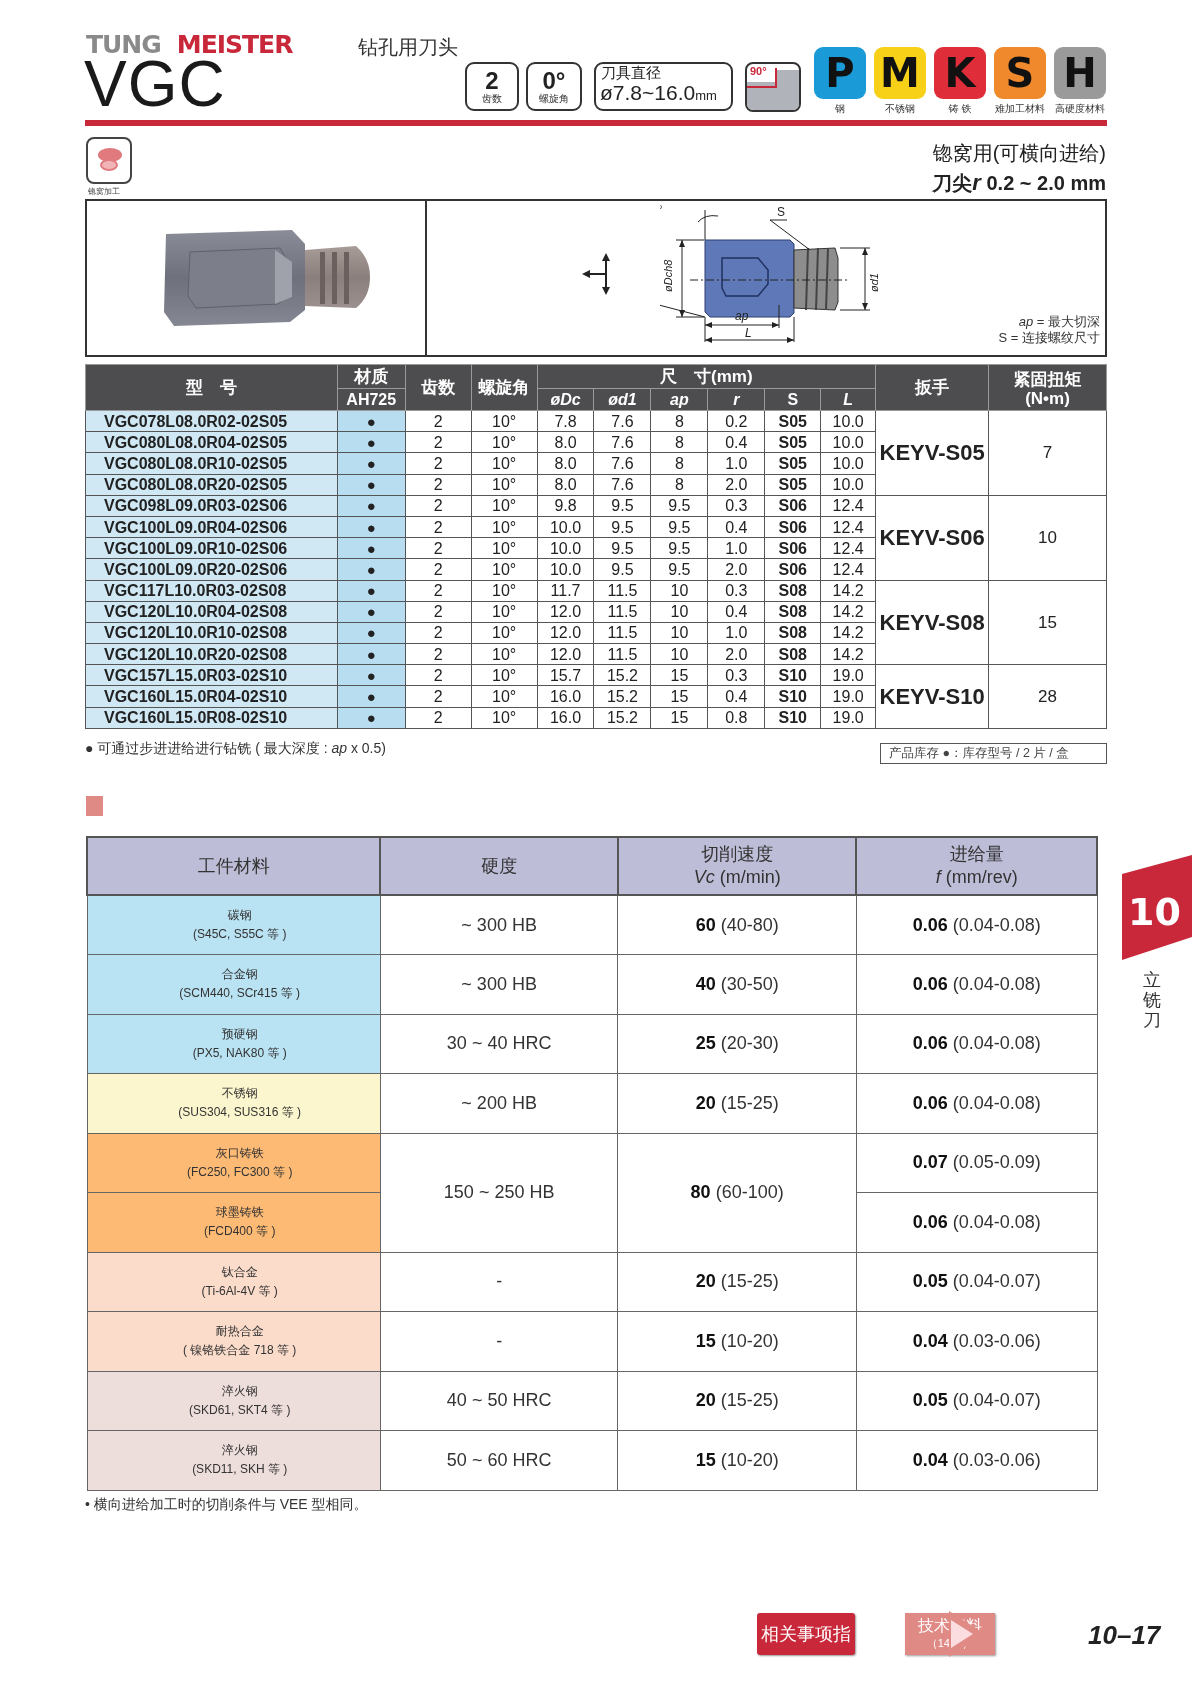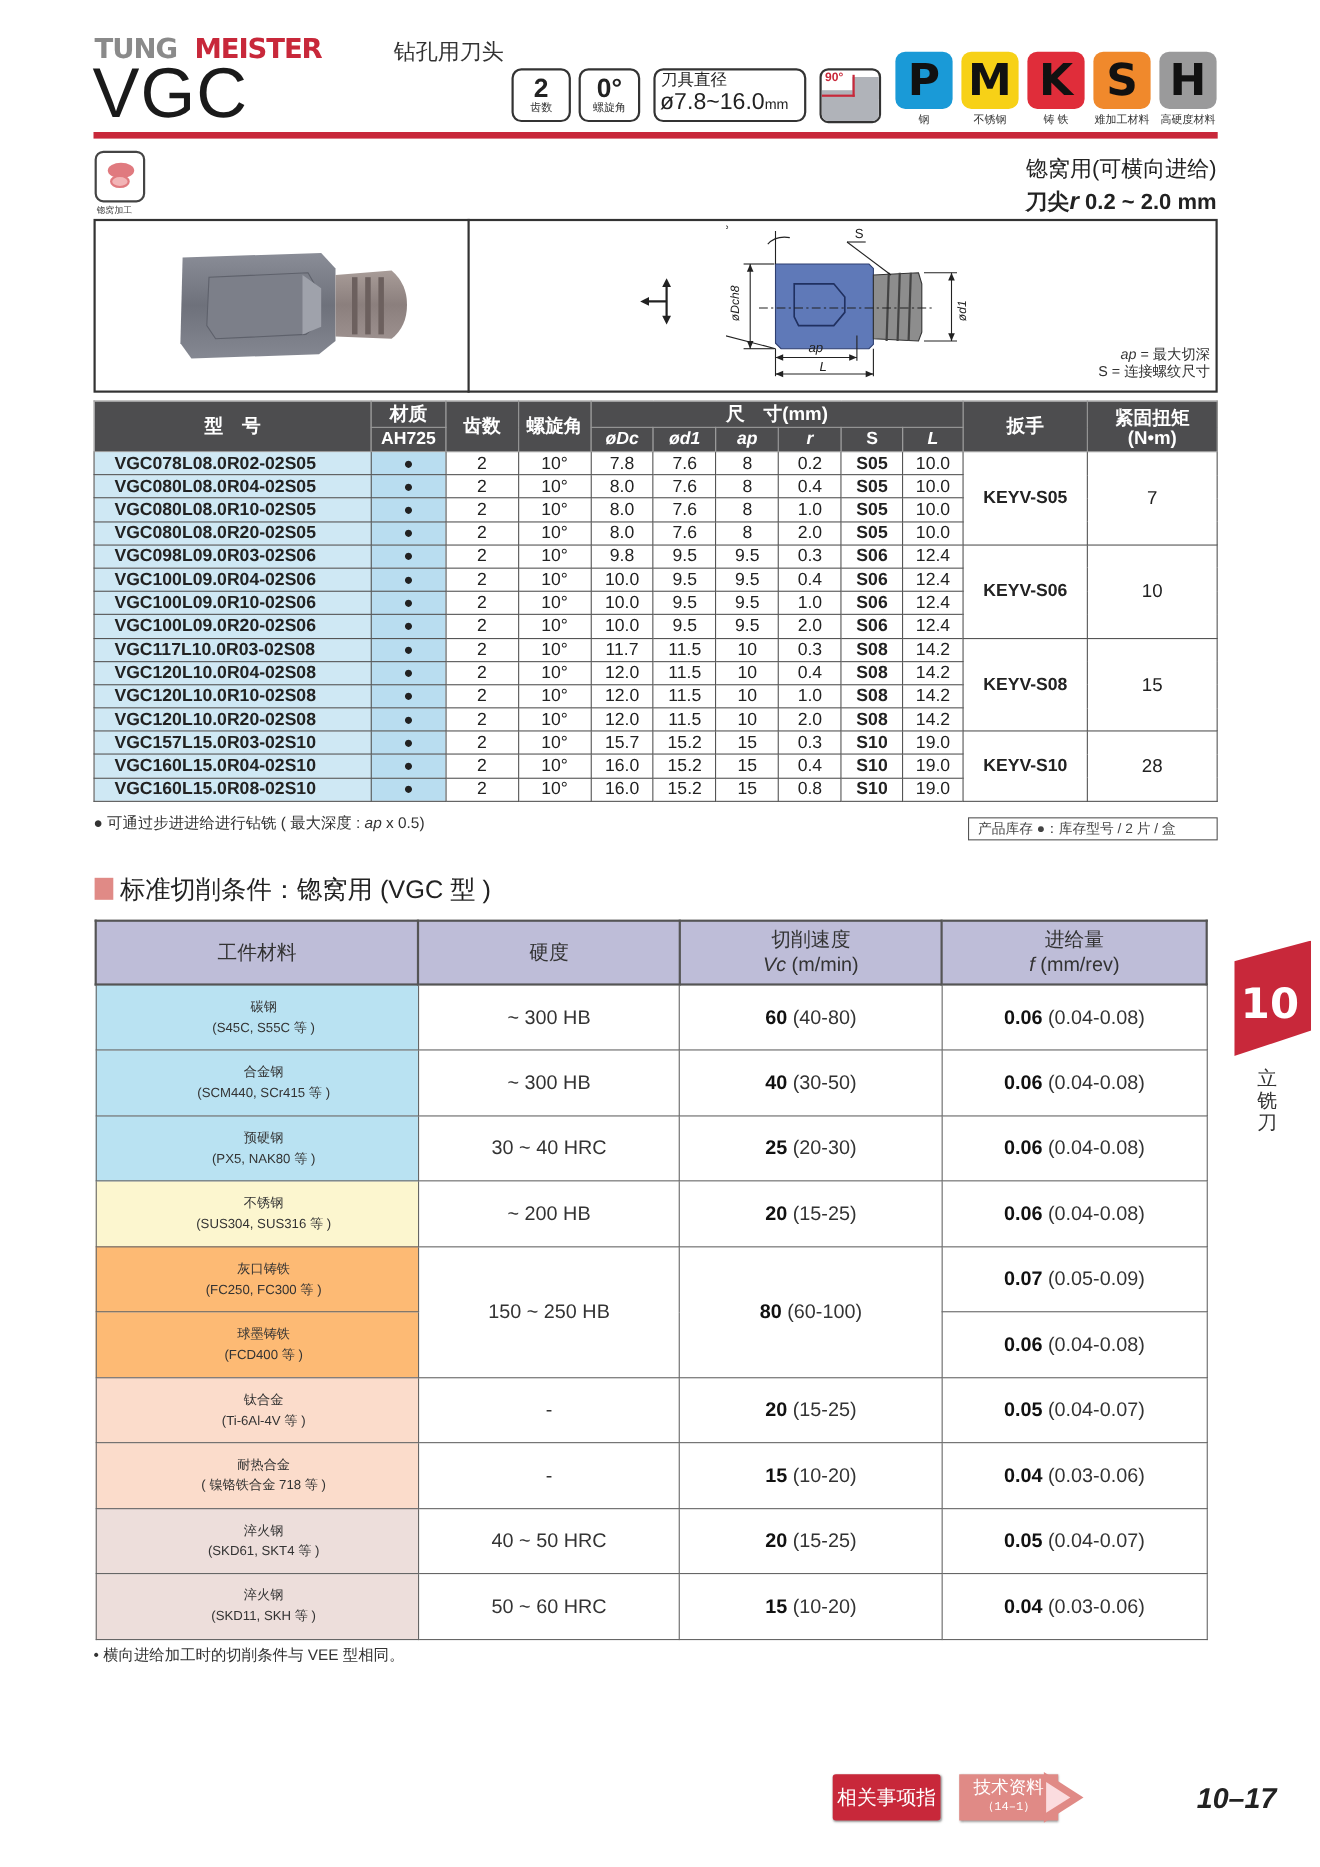--- a/index.html
+++ b/index.html
@@ -57,7 +57,7 @@
   .ptable td.model-cell { background: #cfe8f4; font-weight: bold; text-align: left; padding-left: 18px; font-size: 16px; }
   .ptable td.mat-cell { background: #b9ddf0; font-size: 15px; }
   .ptable td.s-cell { font-weight: bold; }
-  .ptable td.wrench { font-weight: bold; font-size: 16px; }
+  .ptable td.wrench { font-weight: bold; font-size: 22px; }
   .ptable td.torque { font-size: 17px; }
   .ptable th i { font-style: italic; }
   .ptable th.sub { font-size: 16px; }

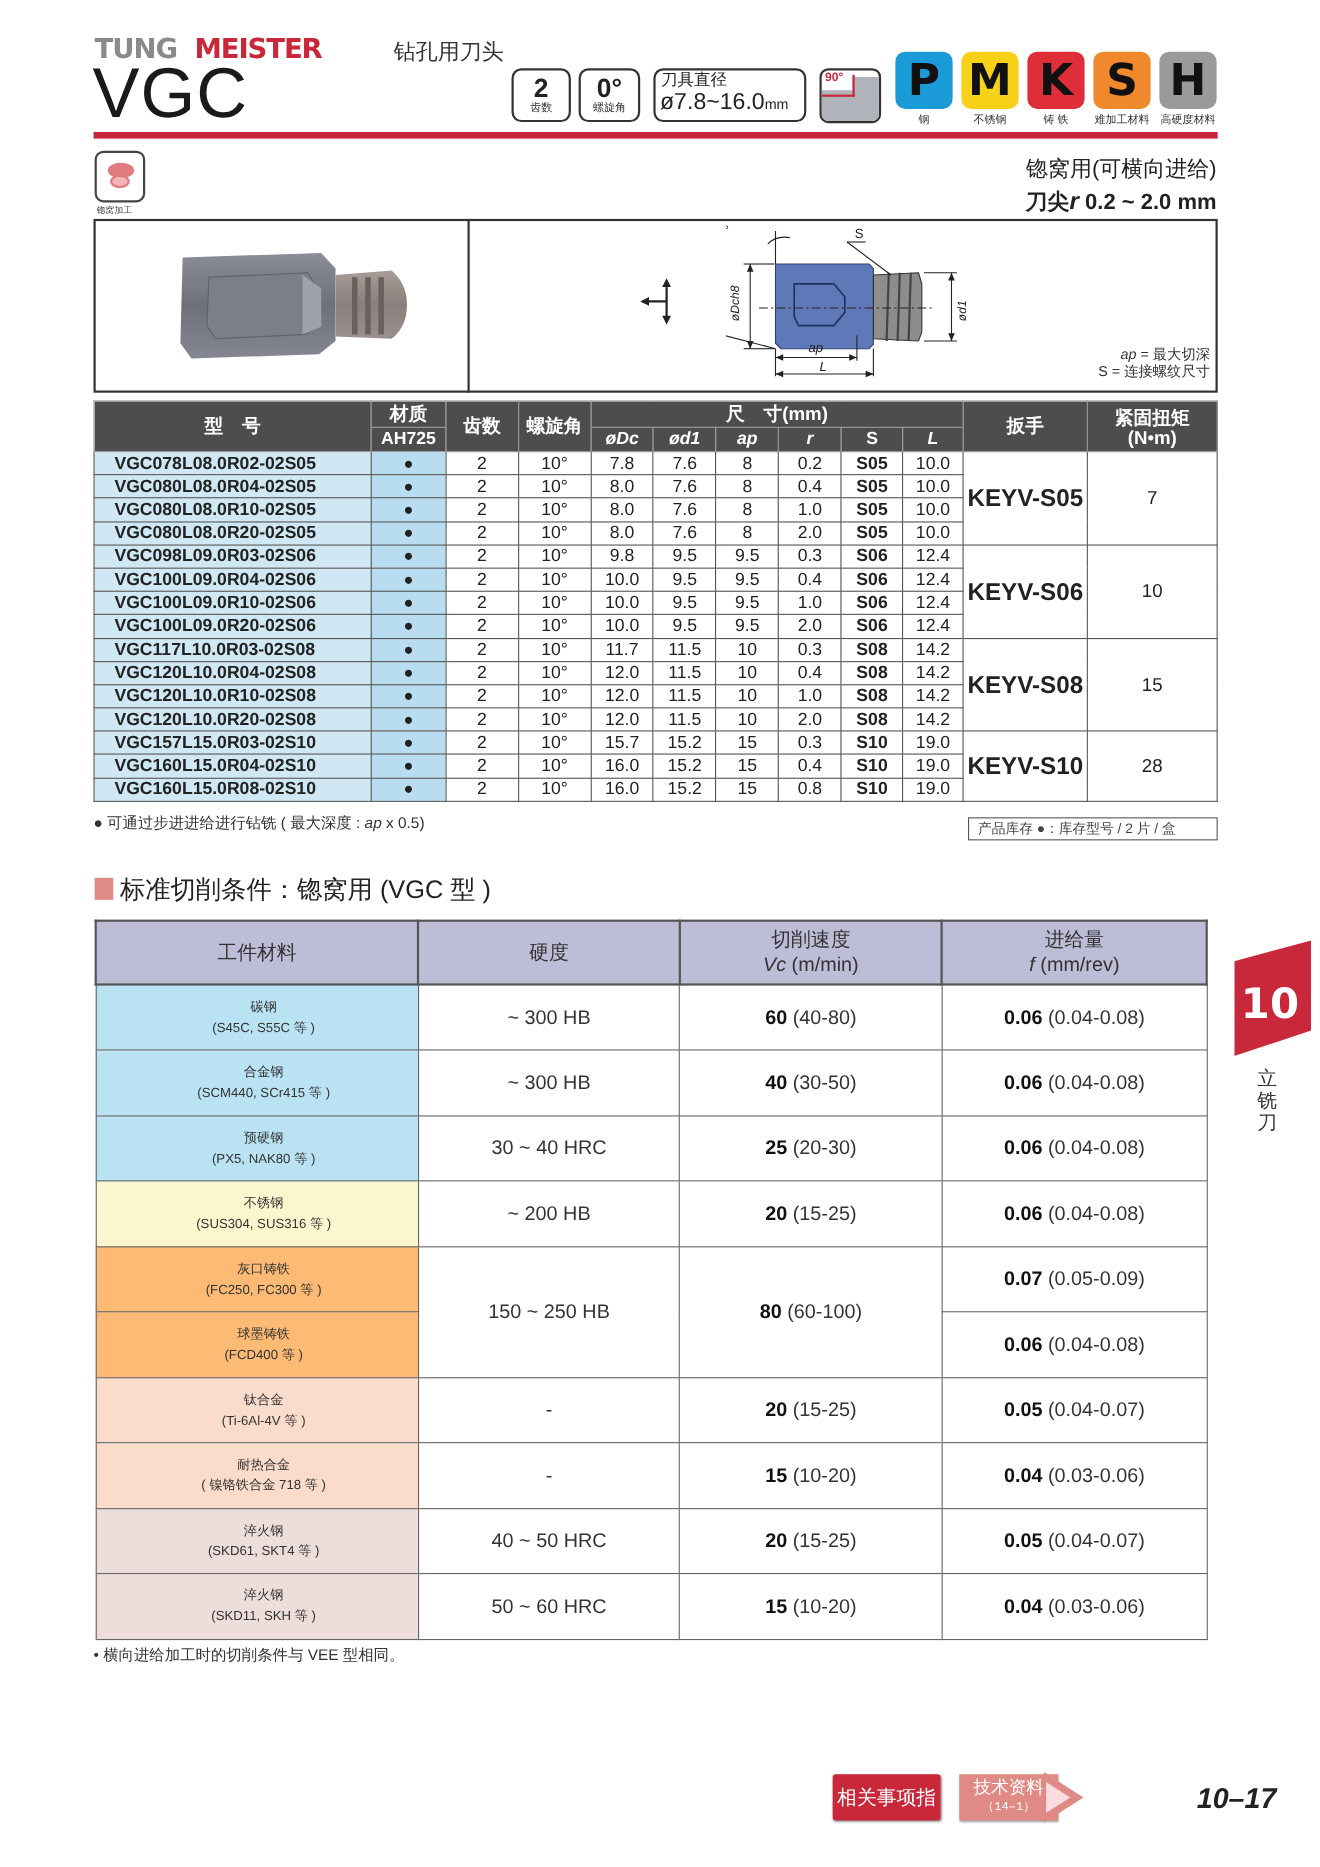--- a/index.html
+++ b/index.html
@@ -473,7 +473,7 @@
 <div class="abs note1"><span>● 可通过步进进给进行钻铣 ( 最大深度 : </span><i>ap</i><span> x 0.5)</span></div>
 <div class="abs stock-legend">产品库存 ●：库存型号 / 2 片 / 盒</div>
 
-<div class="abs sec-head"><span class="sq"></span><span>标准切削条件：锪窝用 (VGC 型 )</span></div>
+<div class="abs sec-head"><span class="sq"></span></div>
 
 <table class="ctable">
   <colgroup>

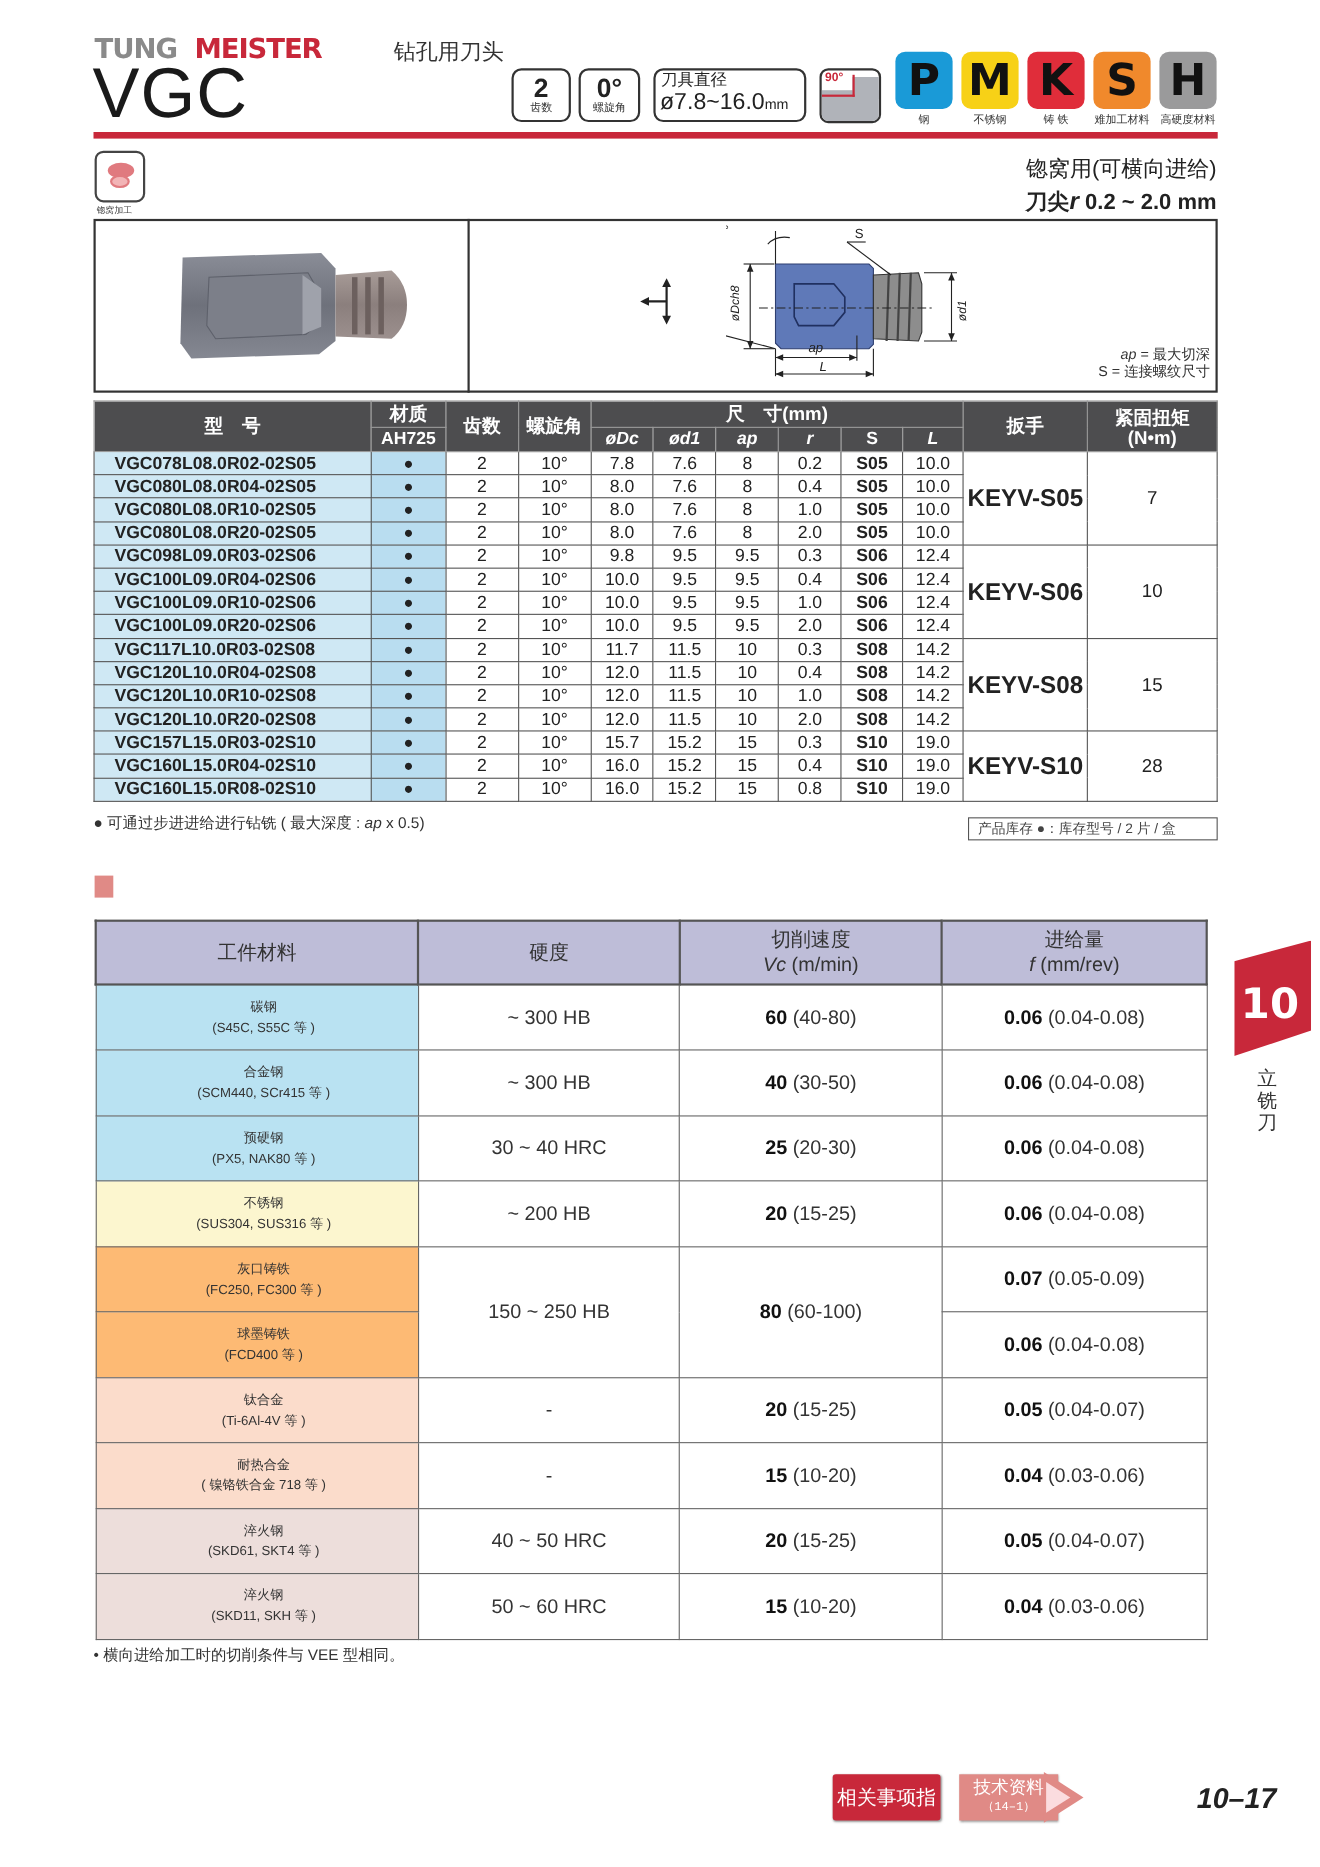--- a/index.html
+++ b/index.html
@@ -93,7 +93,7 @@
 
   
   .btn-guide { left: 757px; top: 1613px; width: 98px; height: 42px; background: #c8283a; color: #fff; font-size: 18px; text-align: center; line-height: 42px; border-radius: 3px; box-shadow: 1px 1px 2px #999; }
-  .btn-tech { left: 872px; top: 1613px; width: 90px; height: 42px; background: #e08a86; color: #fff; text-align: center; box-shadow: 1px 1px 2px #999; font-family: Liberation Mono, monospace; }
+  .btn-tech { left: 905px; top: 1613px; width: 90px; height: 42px; background: #e08a86; color: #fff; text-align: center; box-shadow: 1px 1px 2px #999; }
   .btn-tech .t1 { font-size: 16px; line-height: 20px; margin-top: 3px; display: block; }
   .btn-tech .t2 { font-size: 11px; line-height: 14px; display: block; }
   .btn-arrow { left: 949px; top: 1611px; width: 0; height: 0; border-top: 23px solid transparent; border-bottom: 23px solid transparent; border-left: 36px solid #e08a86; }

